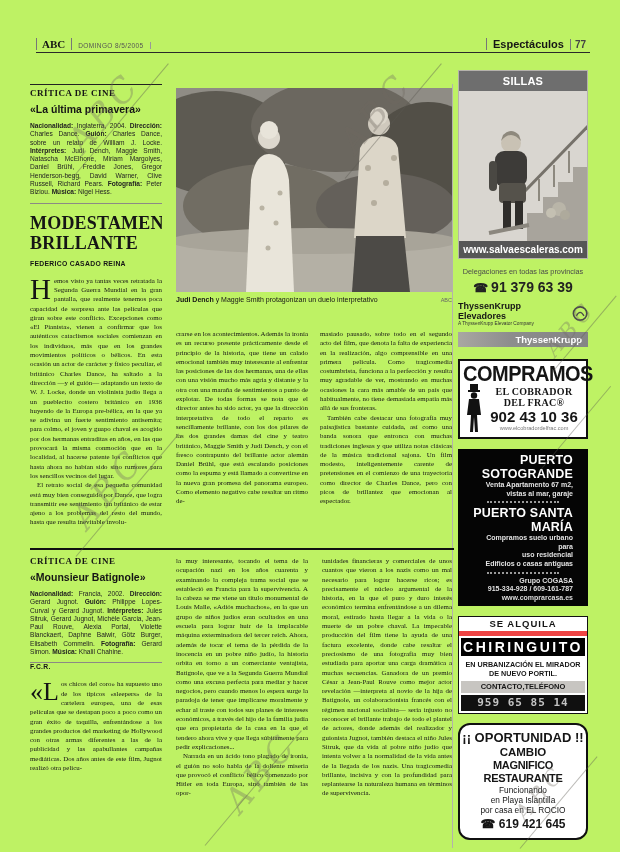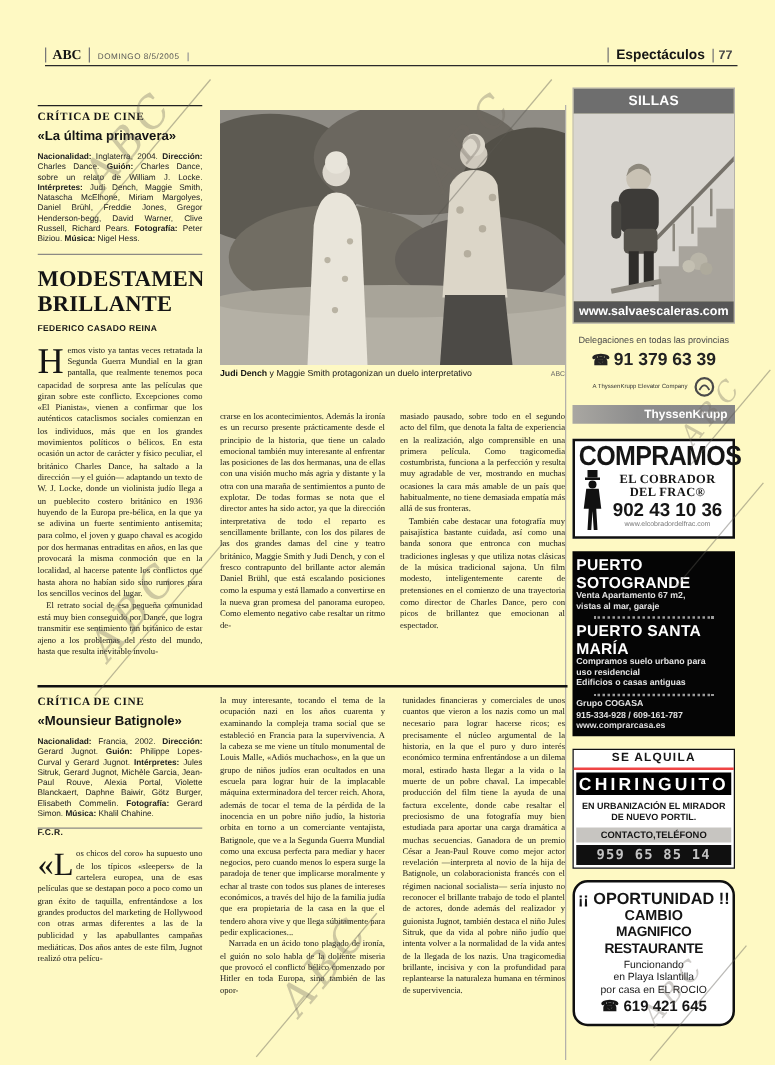--- a/index.html
+++ b/index.html
@@ -3,7 +3,7 @@
 <meta charset="utf-8">
 <style>
   html,body{margin:0;padding:0;background:#e8e6e2;}
-  .page{position:relative;width:620px;height:852px;background:#fef9c3;overflow:hidden;
+  .page{position:relative;width:620px;height:852px;background:#bef264;overflow:hidden;
         font-family:"Liberation Sans",sans-serif;color:#151515;}
   
   .hdr{position:absolute;left:36px;right:30px;top:34px;height:16px;border-bottom:1px solid #2a2a2a;

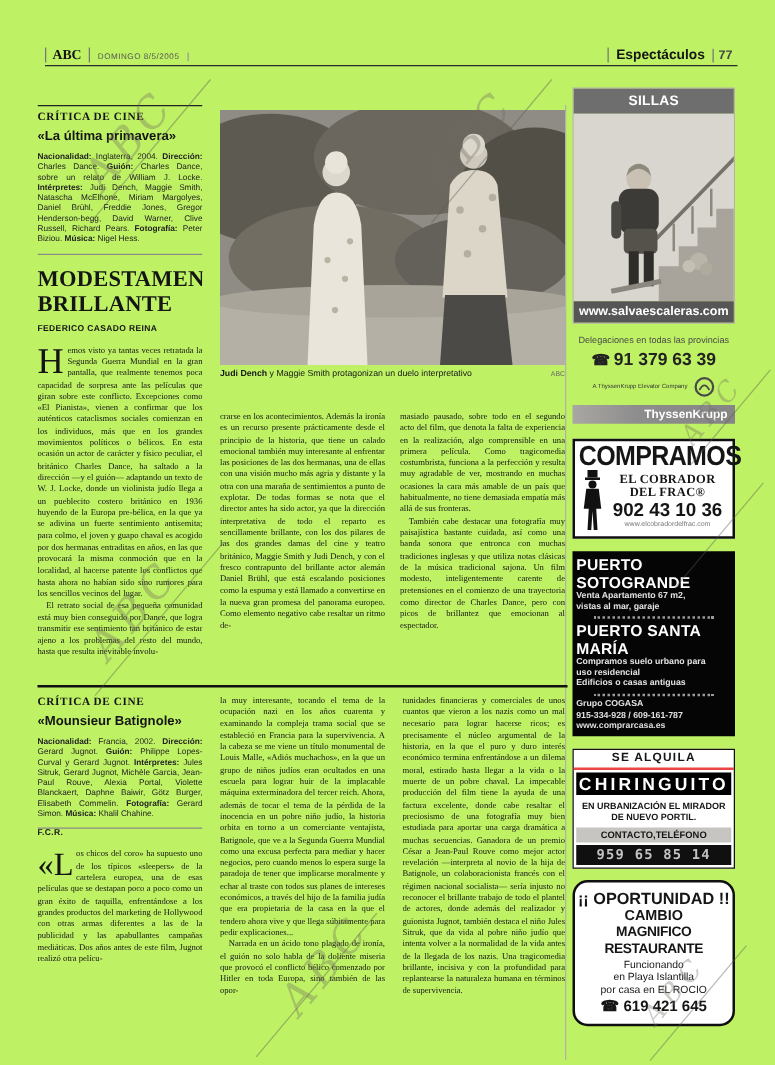--- a/index.html
+++ b/index.html
@@ -214,6 +214,7 @@
       </div>
       <div class="tk-brandrow">
         <div class="tk-names">
+          <div class="tk-name">ThyssenKrupp Elevadores</div>
           <div class="tk-sub">A ThyssenKrupp Elevator Company</div>
         </div>
         <svg width="17" height="17" viewBox="0 0 17 17">

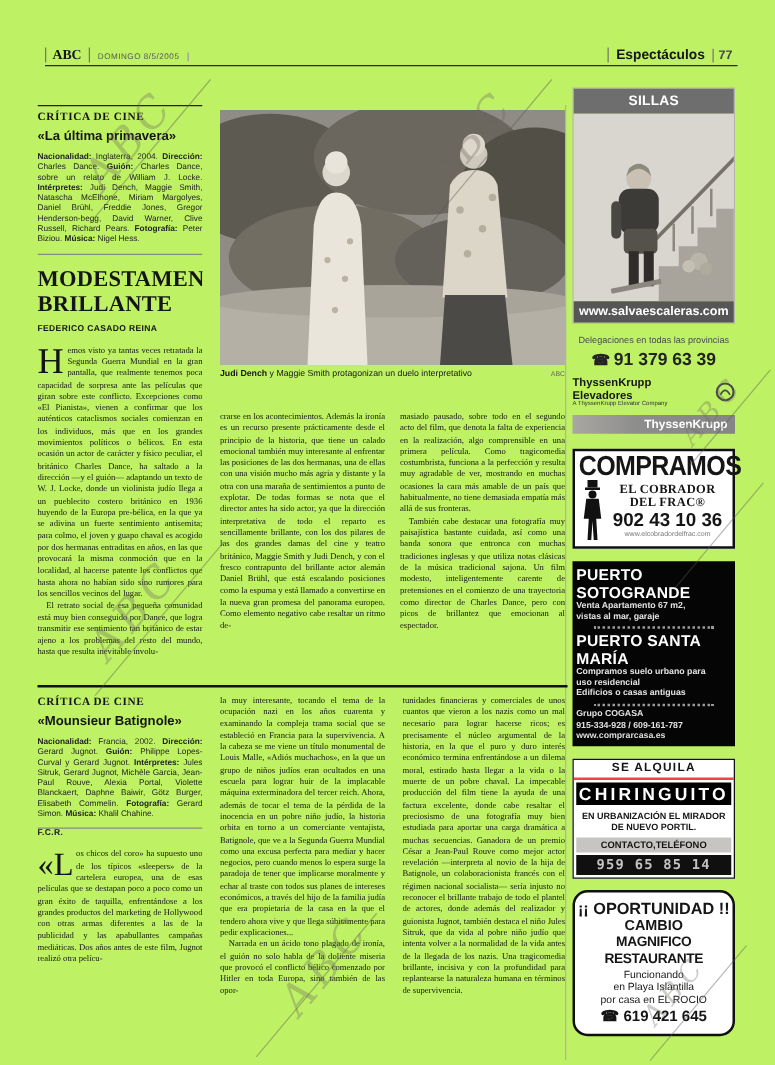--- a/index.html
+++ b/index.html
@@ -68,7 +68,7 @@
   .cd-co{font:bold 10px/10.5px "Liberation Serif",serif;letter-spacing:.3px;}
   .cd-phone{font:bold 15px/17px "Liberation Sans",sans-serif;}
   .cd-url{font:5.6px "Liberation Sans",sans-serif;color:#777;}
-  .ad-ps{background:#050505;color:#fff;text-align:left;padding:4px 3px 5px;margin-bottom:10px;}
+  .ad-ps{background:#050505;color:#fff;text-align:right;padding:4px 15px 5px;margin-bottom:10px;}
   .ps-t{font:bold 12.5px/14px "Liberation Sans",sans-serif;letter-spacing:.2px;}
   .ps-s{font:bold 7px/8.6px "Liberation Sans",sans-serif;color:#e2e2e2;}
   .ps-dots{border-top:2px dotted #9a9a9a;margin:3px 14px 3px;}

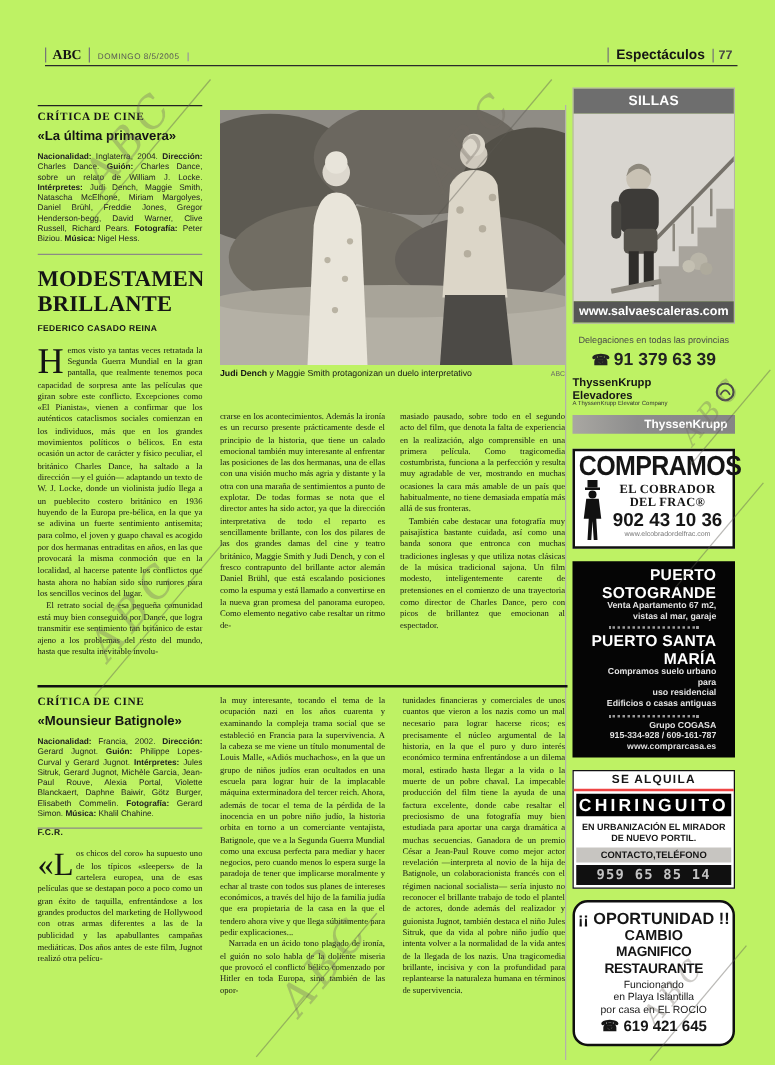--- a/index.html
+++ b/index.html
@@ -74,7 +74,7 @@
   .ps-dots{border-top:2px dotted #9a9a9a;margin:3px 14px 3px;}
   .ps-url{font:bold 7px "Liberation Sans",sans-serif;color:#ddd;}
   .ad-ch{border:1px solid #111;background:#fff;margin-bottom:9px;text-align:center;}
-  .ch-se{font:bold 9.5px/14px "Liberation Sans",sans-serif;border-bottom:2px solid #ef4444;letter-spacing:1px;}
+  .ch-se{font:bold 9.5px/14px "Liberation Sans",sans-serif;border-bottom:5px solid #ef4444;letter-spacing:1px;}
   .ch-t{background:#000;color:#fff;font:bold 14px/18px "Liberation Sans",sans-serif;letter-spacing:2.5px;margin:2px;}
   .ch-loc{font:bold 7.2px/8.8px "Liberation Sans",sans-serif;padding:3px 2px 3px;}
   .ch-c{background:#c7c5c1;font:bold 7.5px/12px "Liberation Sans",sans-serif;margin:0 2px;}

